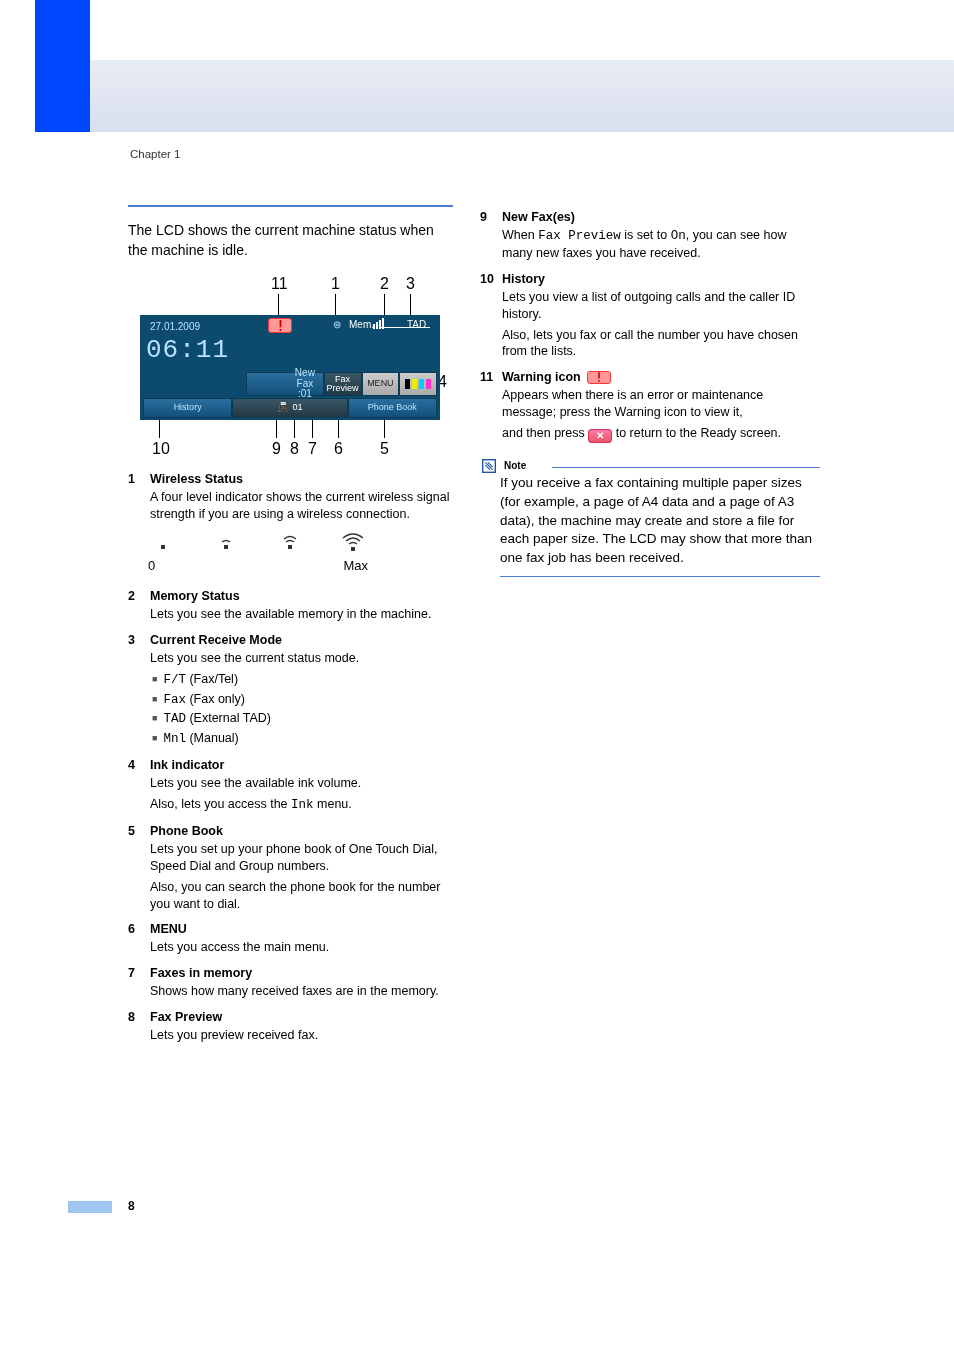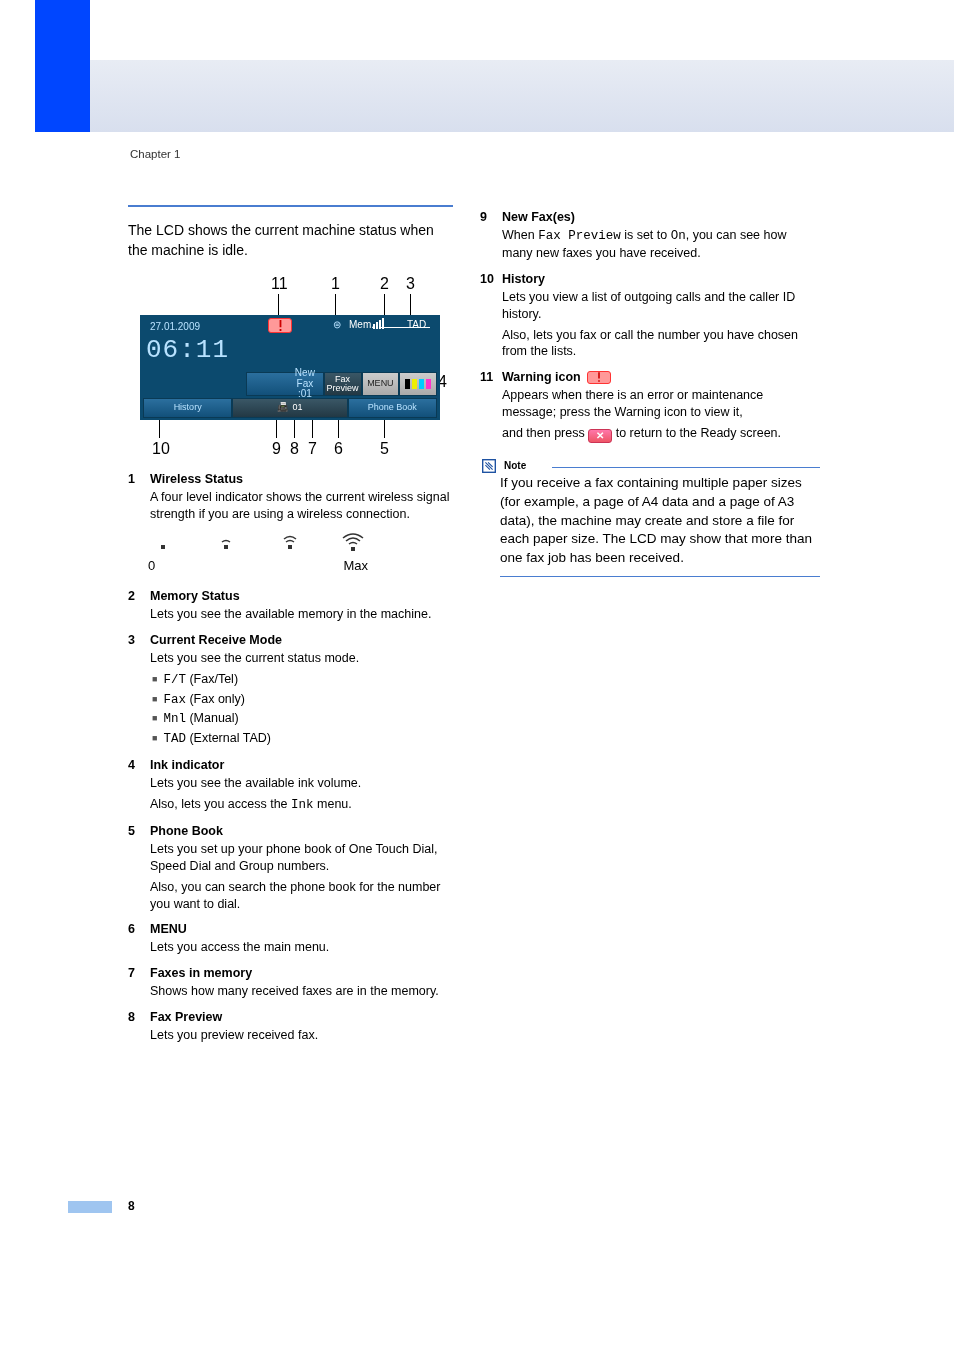--- a/index.html
+++ b/index.html
@@ -333,8 +333,8 @@
       <ul class="bul-list">
         <li><code class="mono">F/T</code><span> (Fax/Tel)</span></li>
         <li><code class="mono">Fax</code><span> (Fax only)</span></li>
+        <li><code class="mono">TAD</code><span> (External TAD)</span></li>
         <li><code class="mono">Mnl</code><span> (Manual)</span></li>
-        <li><code class="mono">TAD</code><span> (External TAD)</span></li>
       </ul>
     </div>
   </div>

